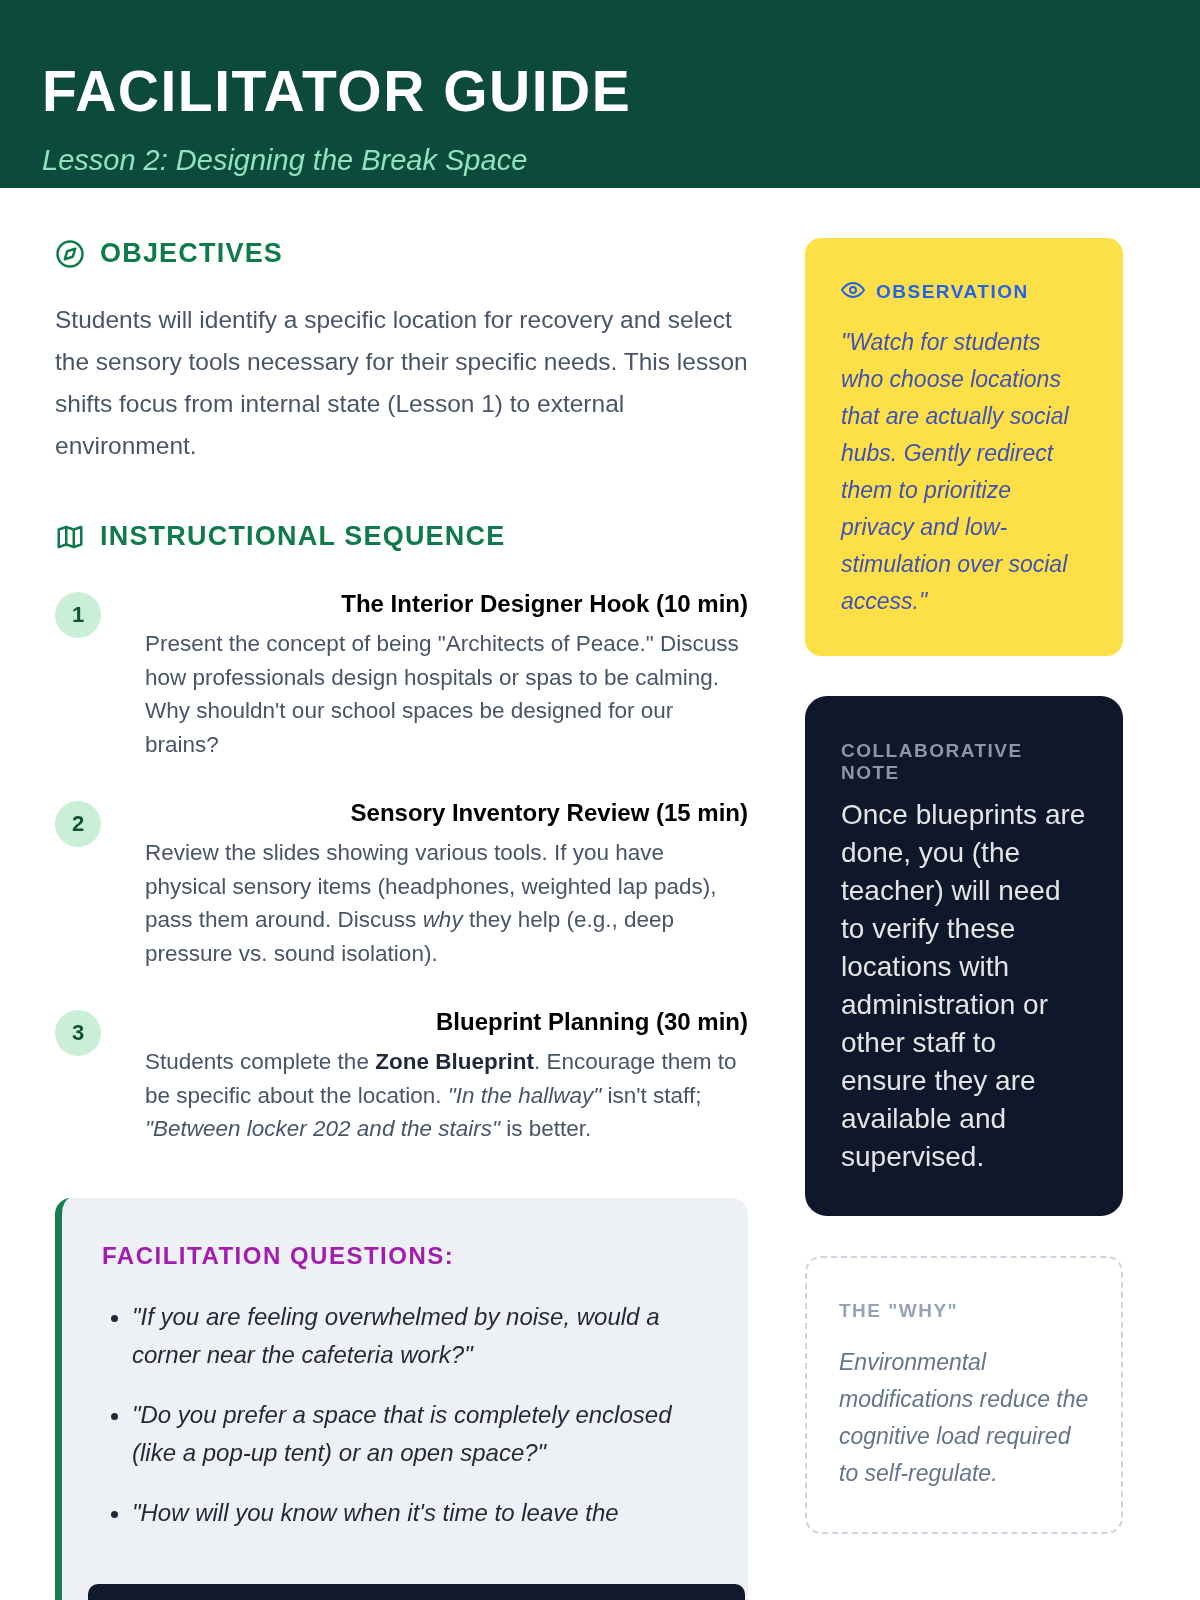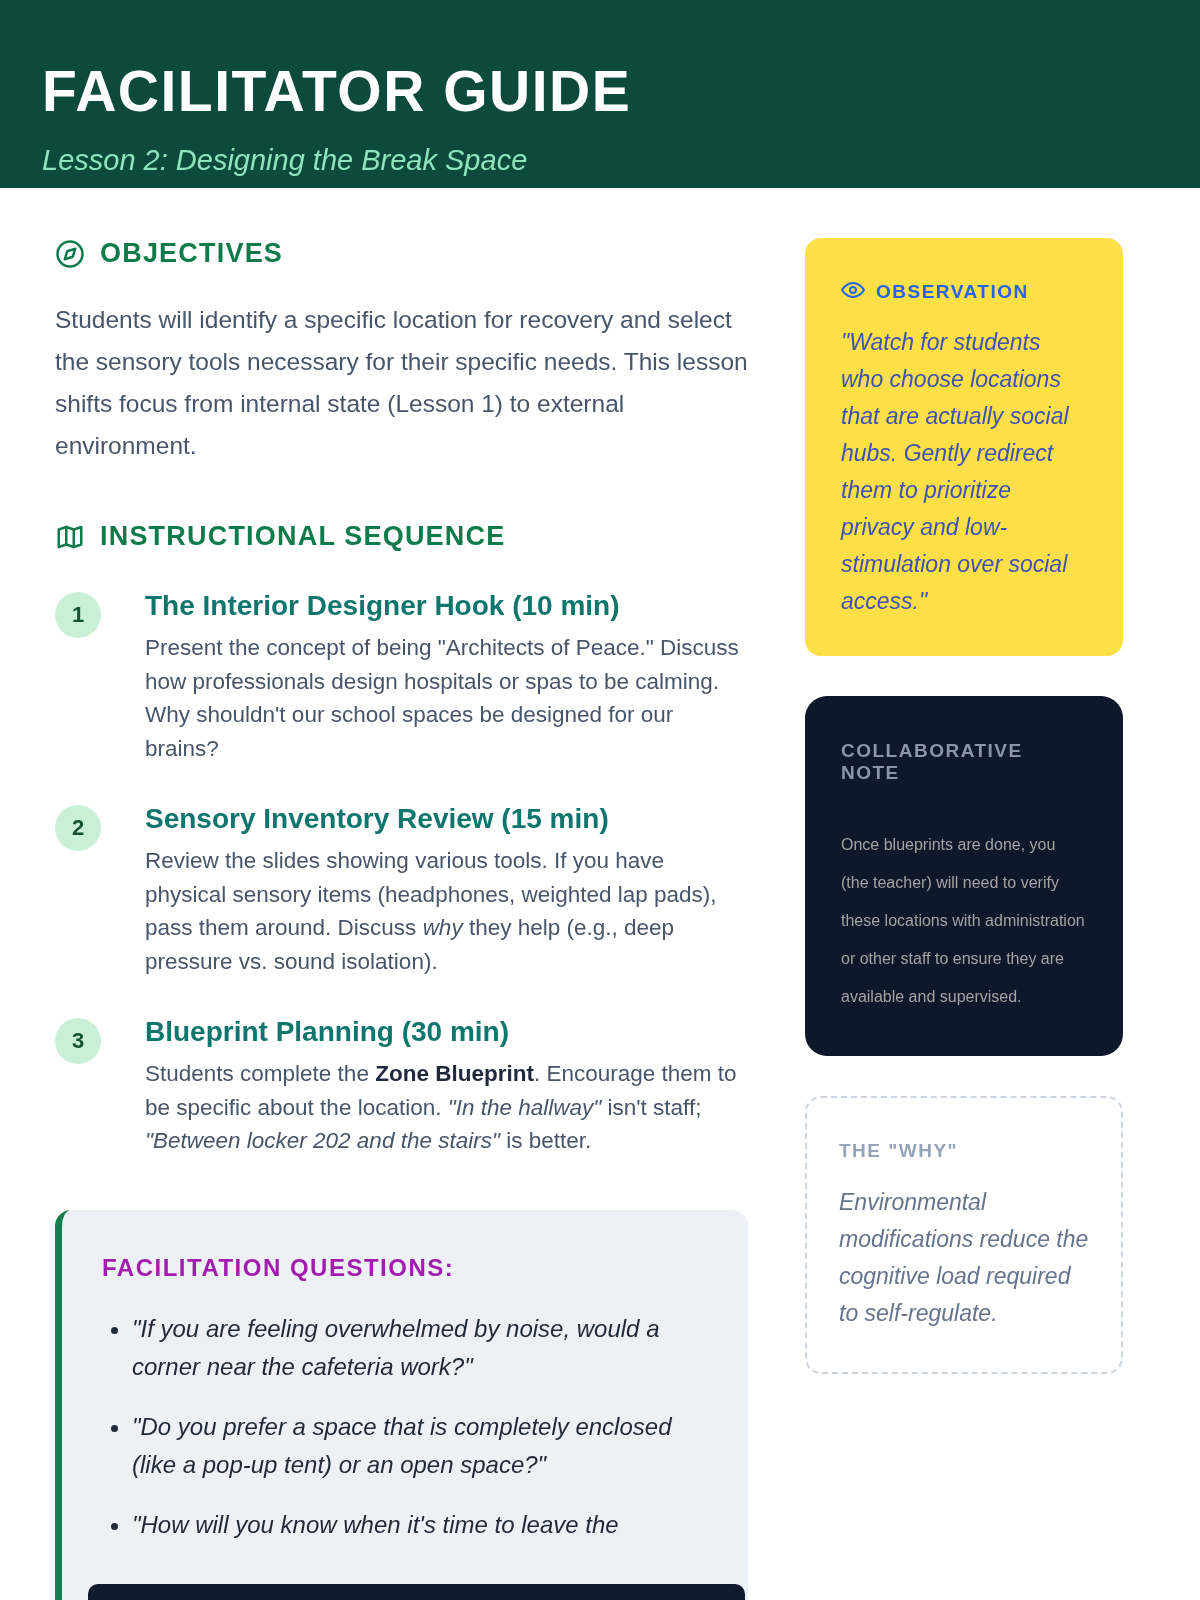--- a/index.html
+++ b/index.html
@@ -110,10 +110,11 @@
     margin-top: 2px;
   }
   .step-title {
-    font-size: 28px;
-    font-weight: 700;
-    color: #0f766e;
+    font-size: 24px;
+    font-weight: 700;
+    color: #000000;
     margin-bottom: 9px;
+    text-align: right;
   }
   .step-body {
     font-size: 22.5px;

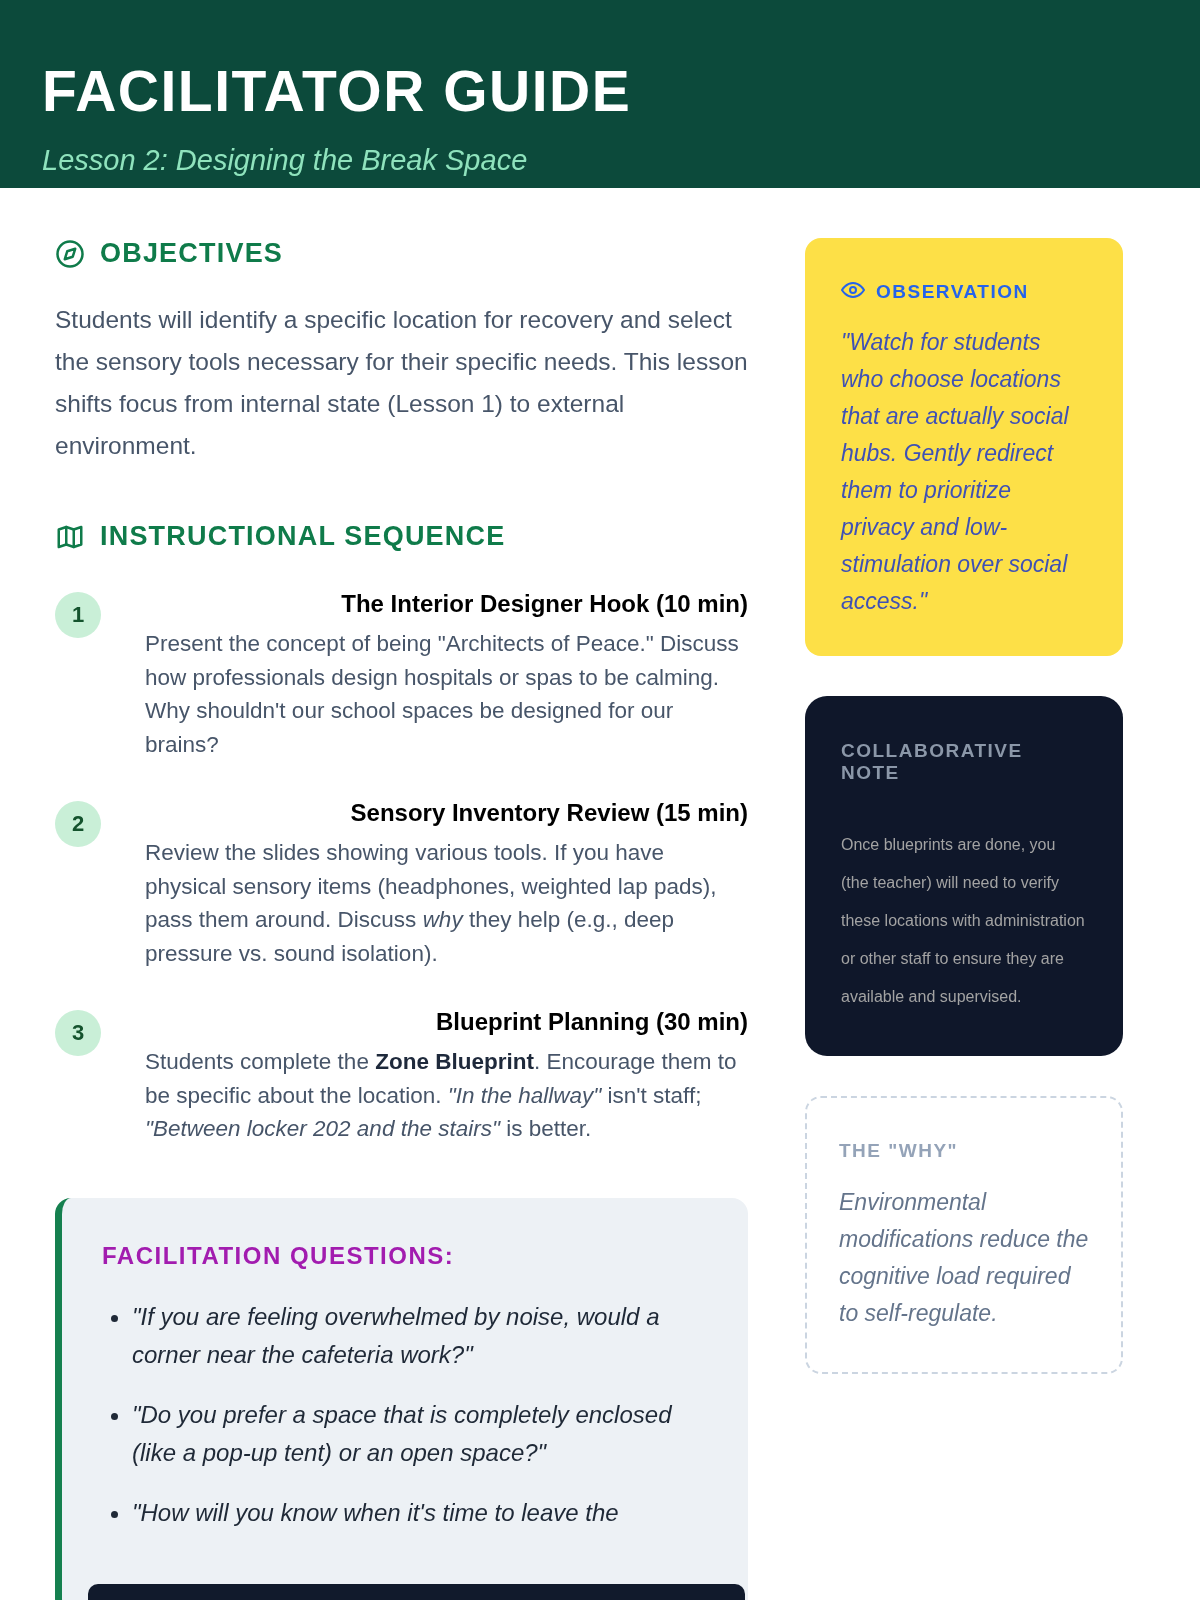--- a/index.html
+++ b/index.html
@@ -186,10 +186,10 @@
     letter-spacing: 1.5px;
   }
   .collab-body {
-    margin-top: 42px;
-    font-size: 16px;
+    margin-top: 12px;
+    font-size: 28px;
     line-height: 38px;
-    color: #a3a3a3;
+    color: #e5e5e5;
   }
 
   .why-card {

